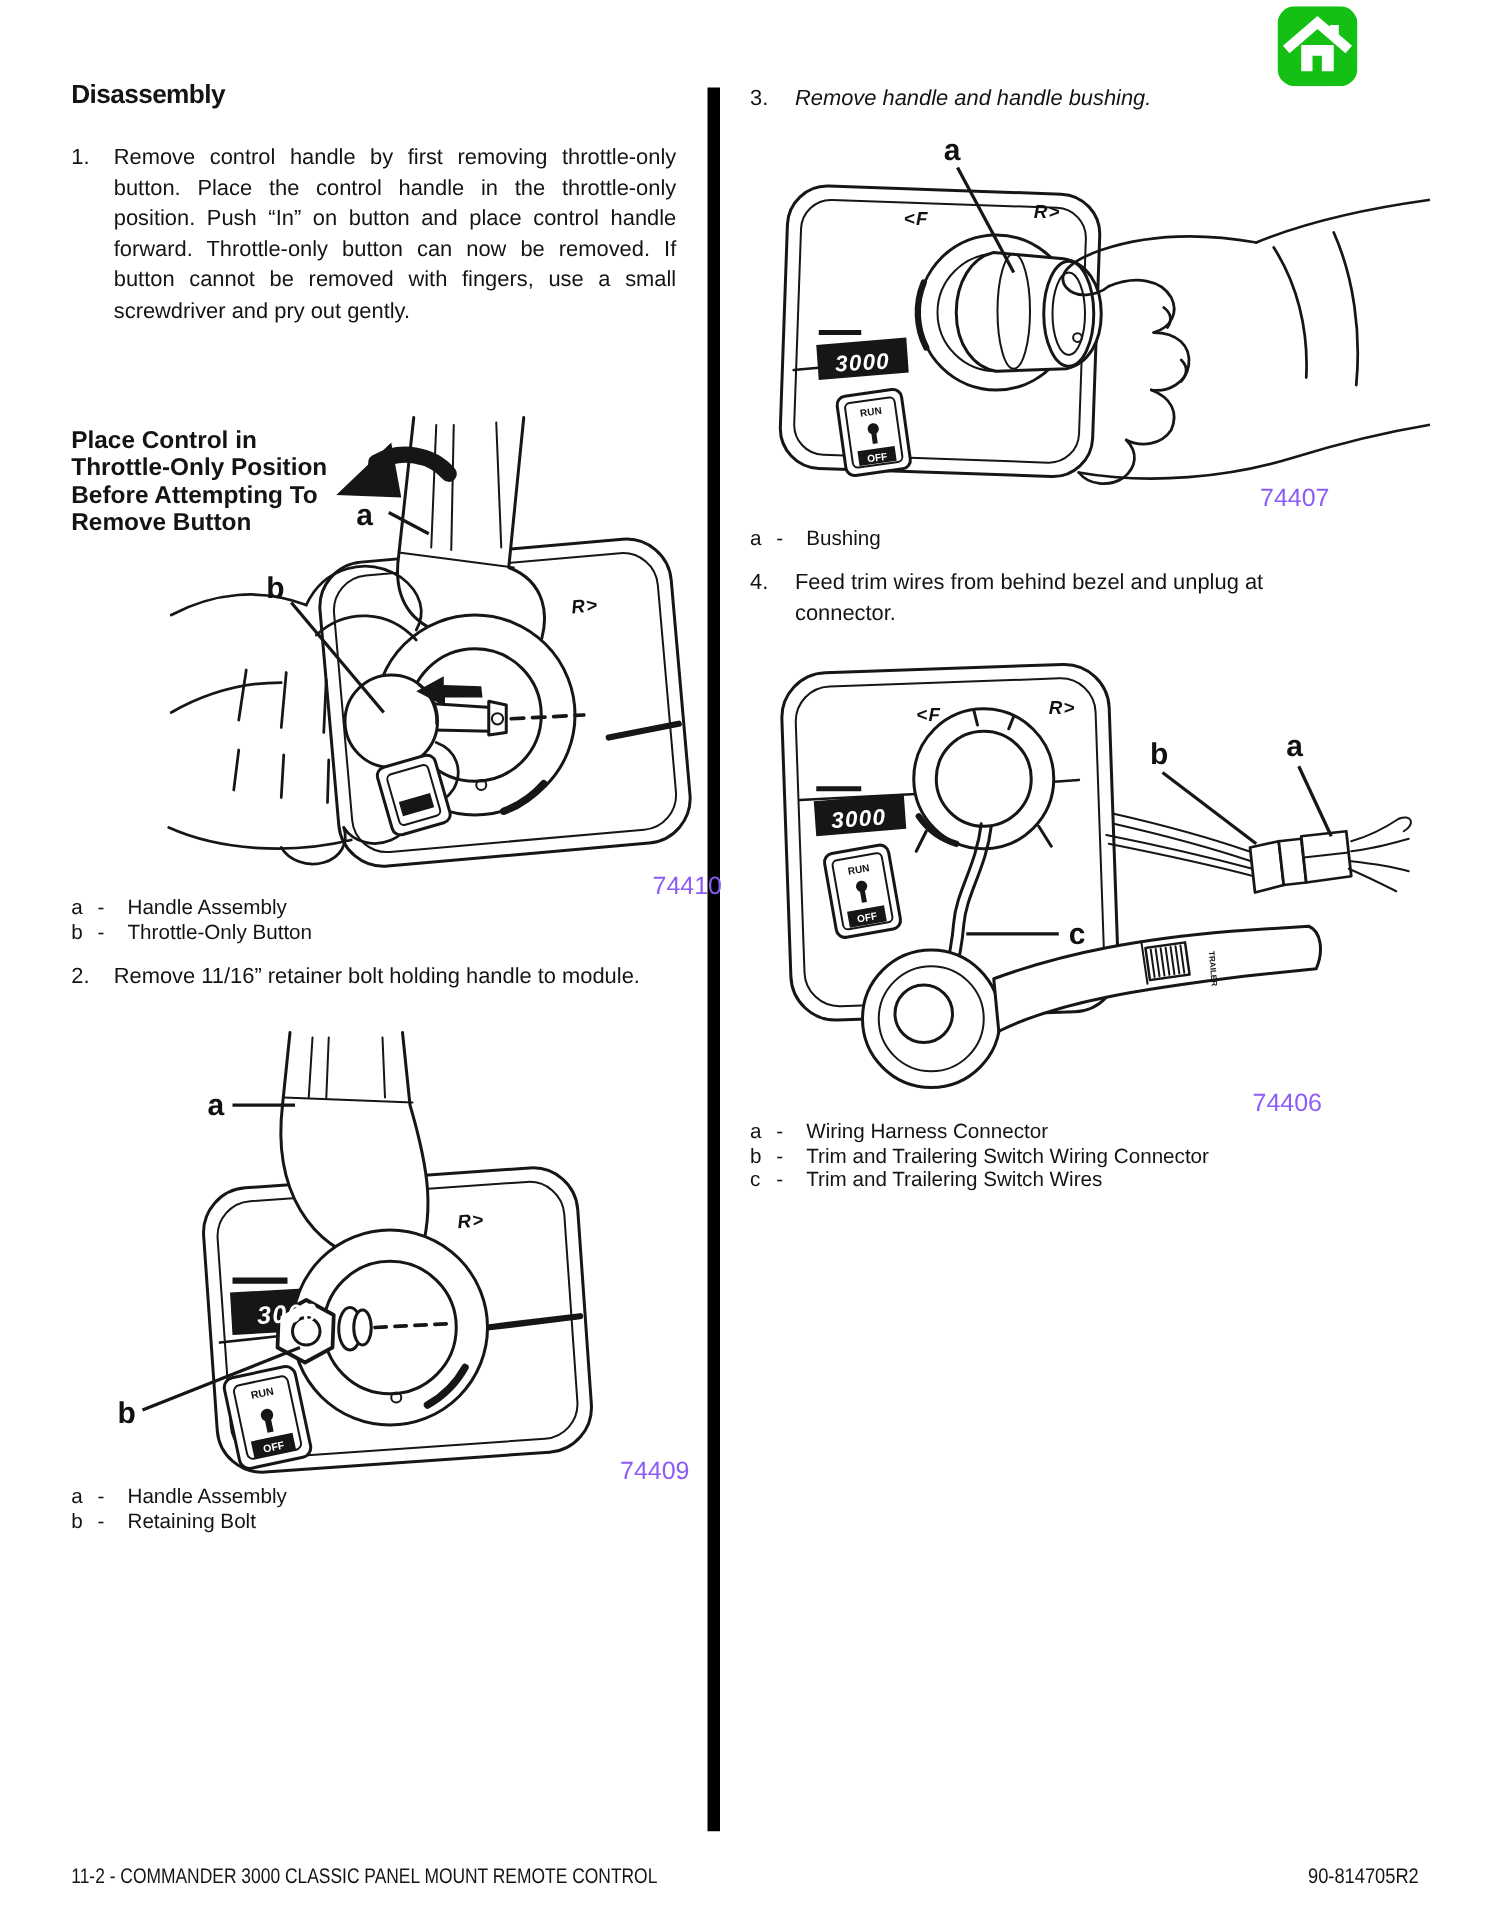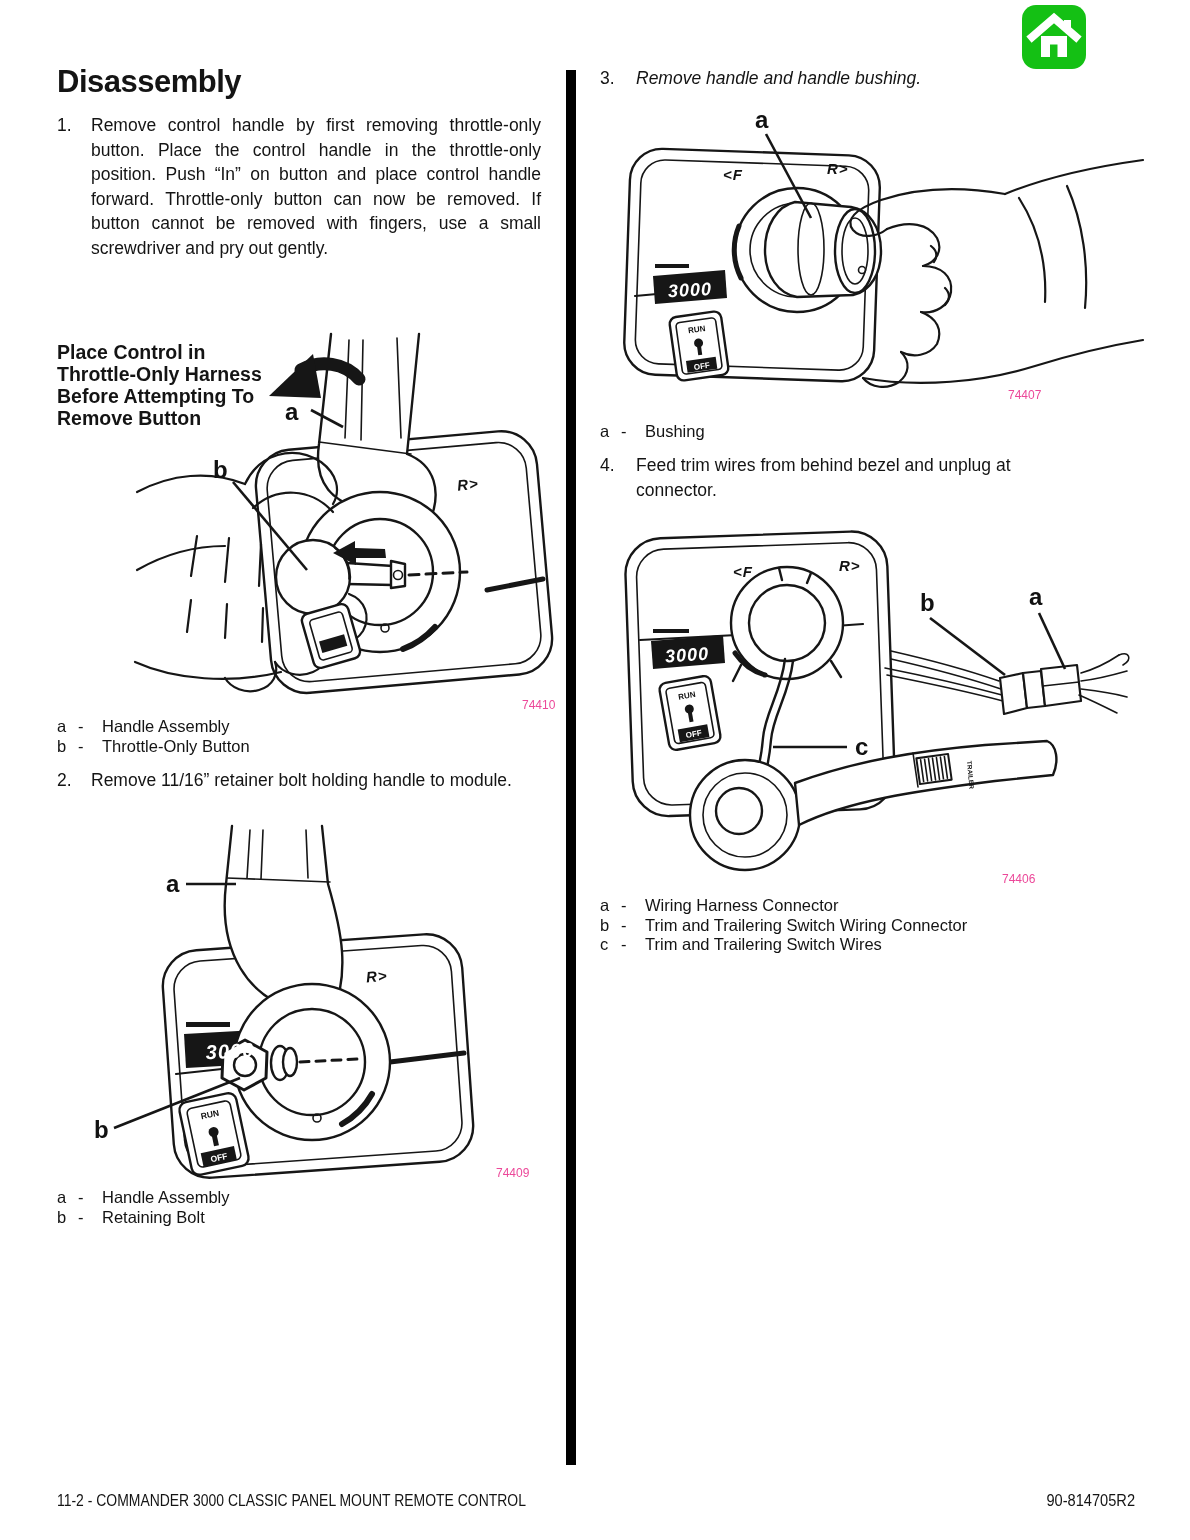--- a/index.html
+++ b/index.html
@@ -9,7 +9,7 @@
     font-family:"Liberation Sans", sans-serif; color:#141414; overflow:hidden;
   }
   .abs { position:absolute; }
-  .page-title { font-size:31px; font-weight:bold; letter-spacing:-0.5px;text-align:center; }
+  .page-title { font-size:21px; font-weight:bold; letter-spacing:-0.5px;text-align:center; }
   .step { display:flex; font-size:17.5px; line-height:24.5px; }
   .step .num { flex:none; width:34px; }
   .step .txt { text-align:justify; }

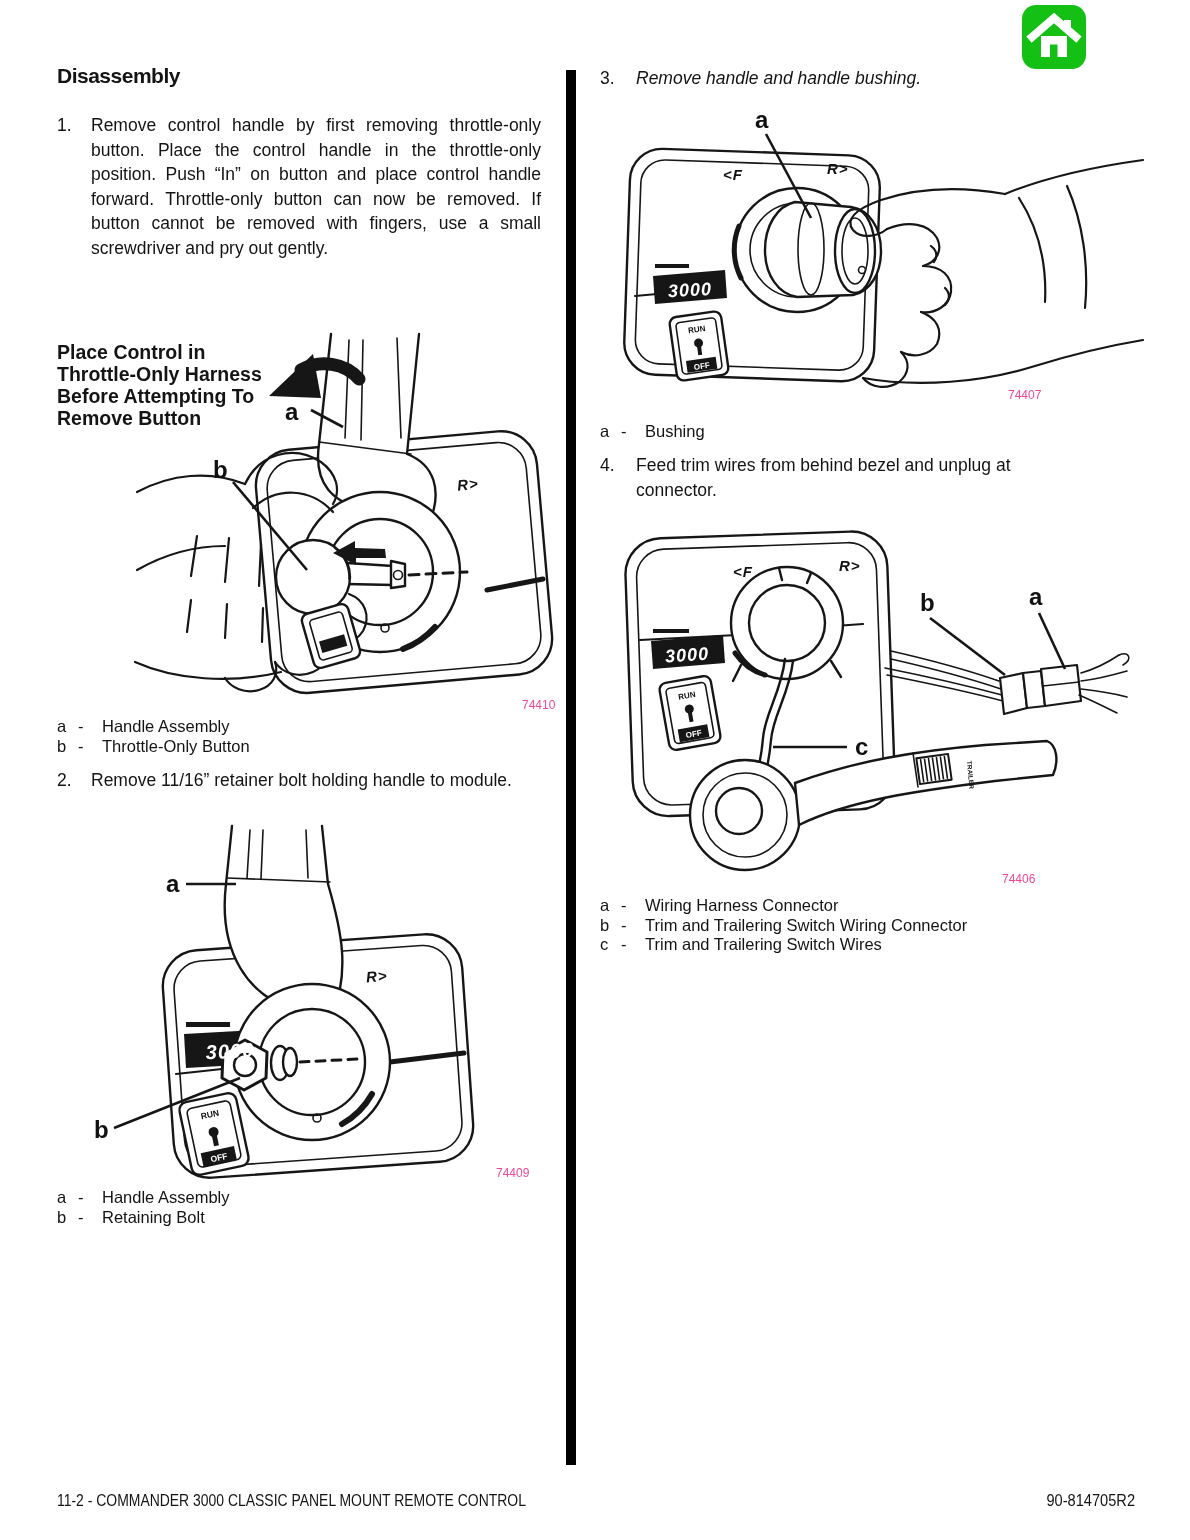--- a/index.html
+++ b/index.html
@@ -59,7 +59,7 @@
 
 <div class="abs note" style="left:57px; top:341px;">
   <div>Place Control in</div>
-  <div>Throttle-Only Harness</div>
+  <div>Throttle-Only Position</div>
   <div>Before Attempting To</div>
   <div>Remove Button</div>
 </div>

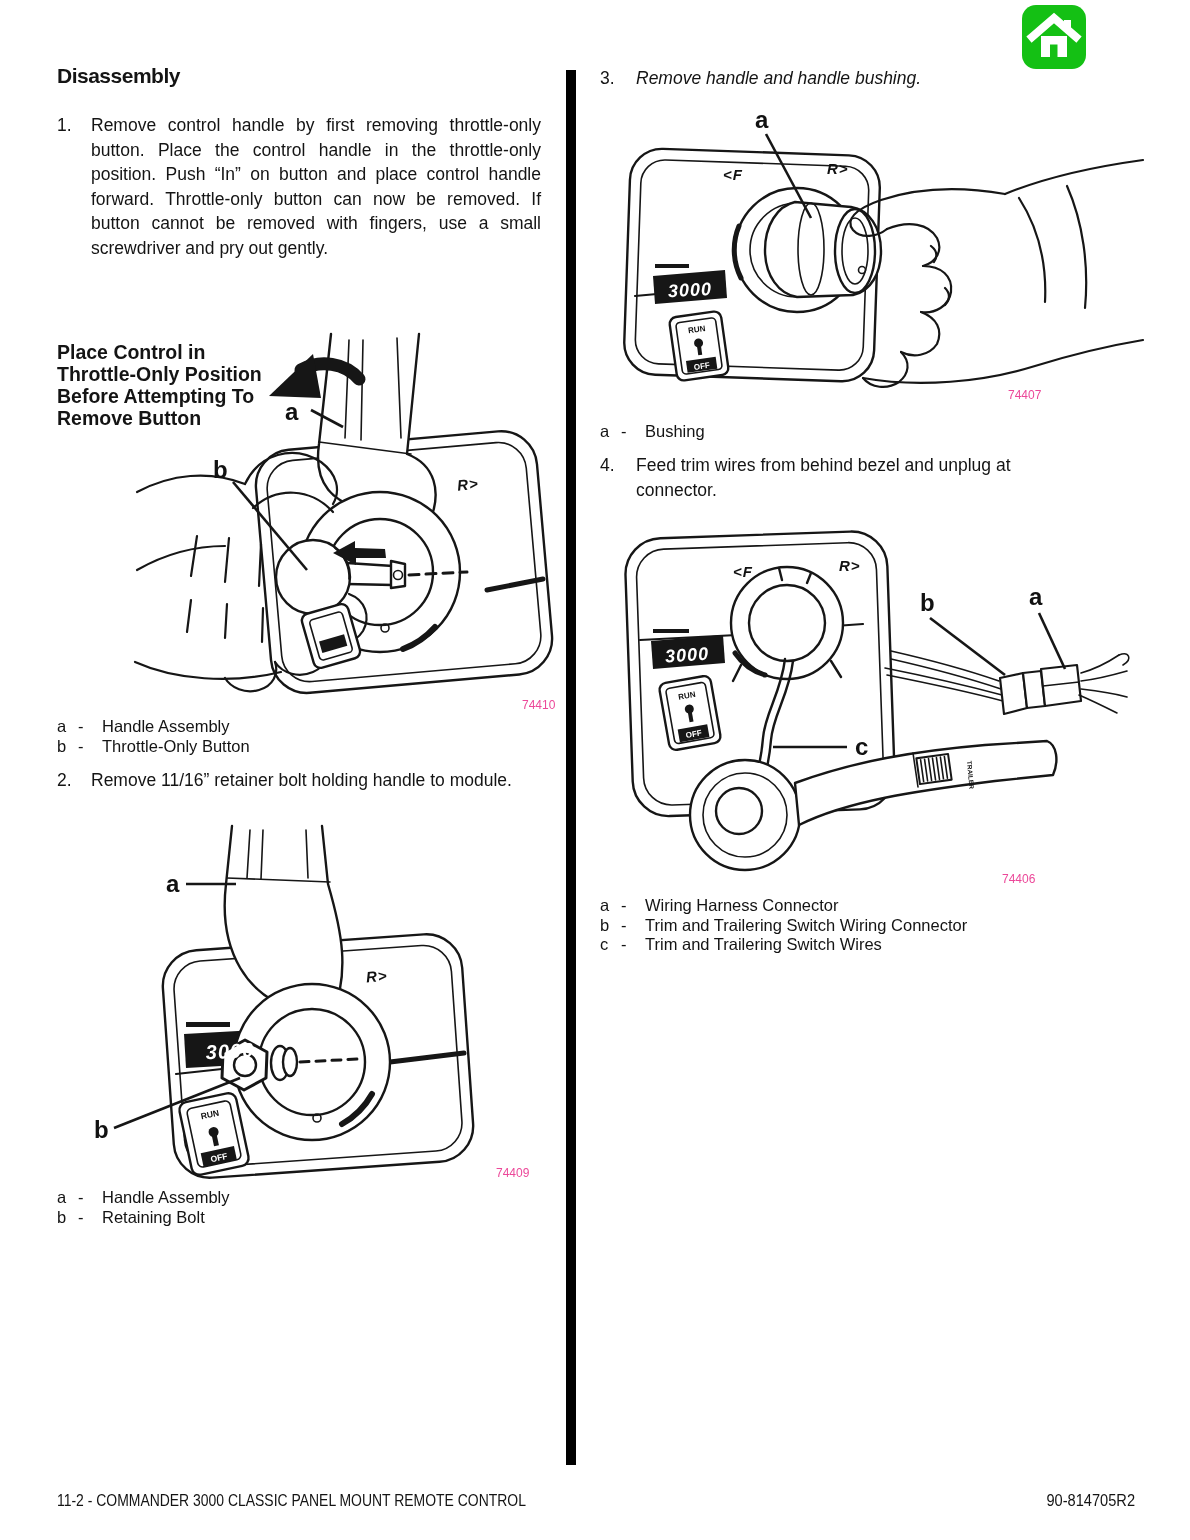--- a/index.html
+++ b/index.html
@@ -18,7 +18,7 @@
   .callout-row { display:flex; }
   .callout-row .ck { width:21px; }
   .callout-row .cd { width:24px; }
-  .fig-num { font-size:12px; color:#ec4899; }
+  .fig-num { font-size:20px; color:#8b5cf6; }
   .divider { background:#000; }
   .footer { font-size:17px; white-space:nowrap; }
   .footer.fl { transform:scaleX(0.82); transform-origin:left center; }

